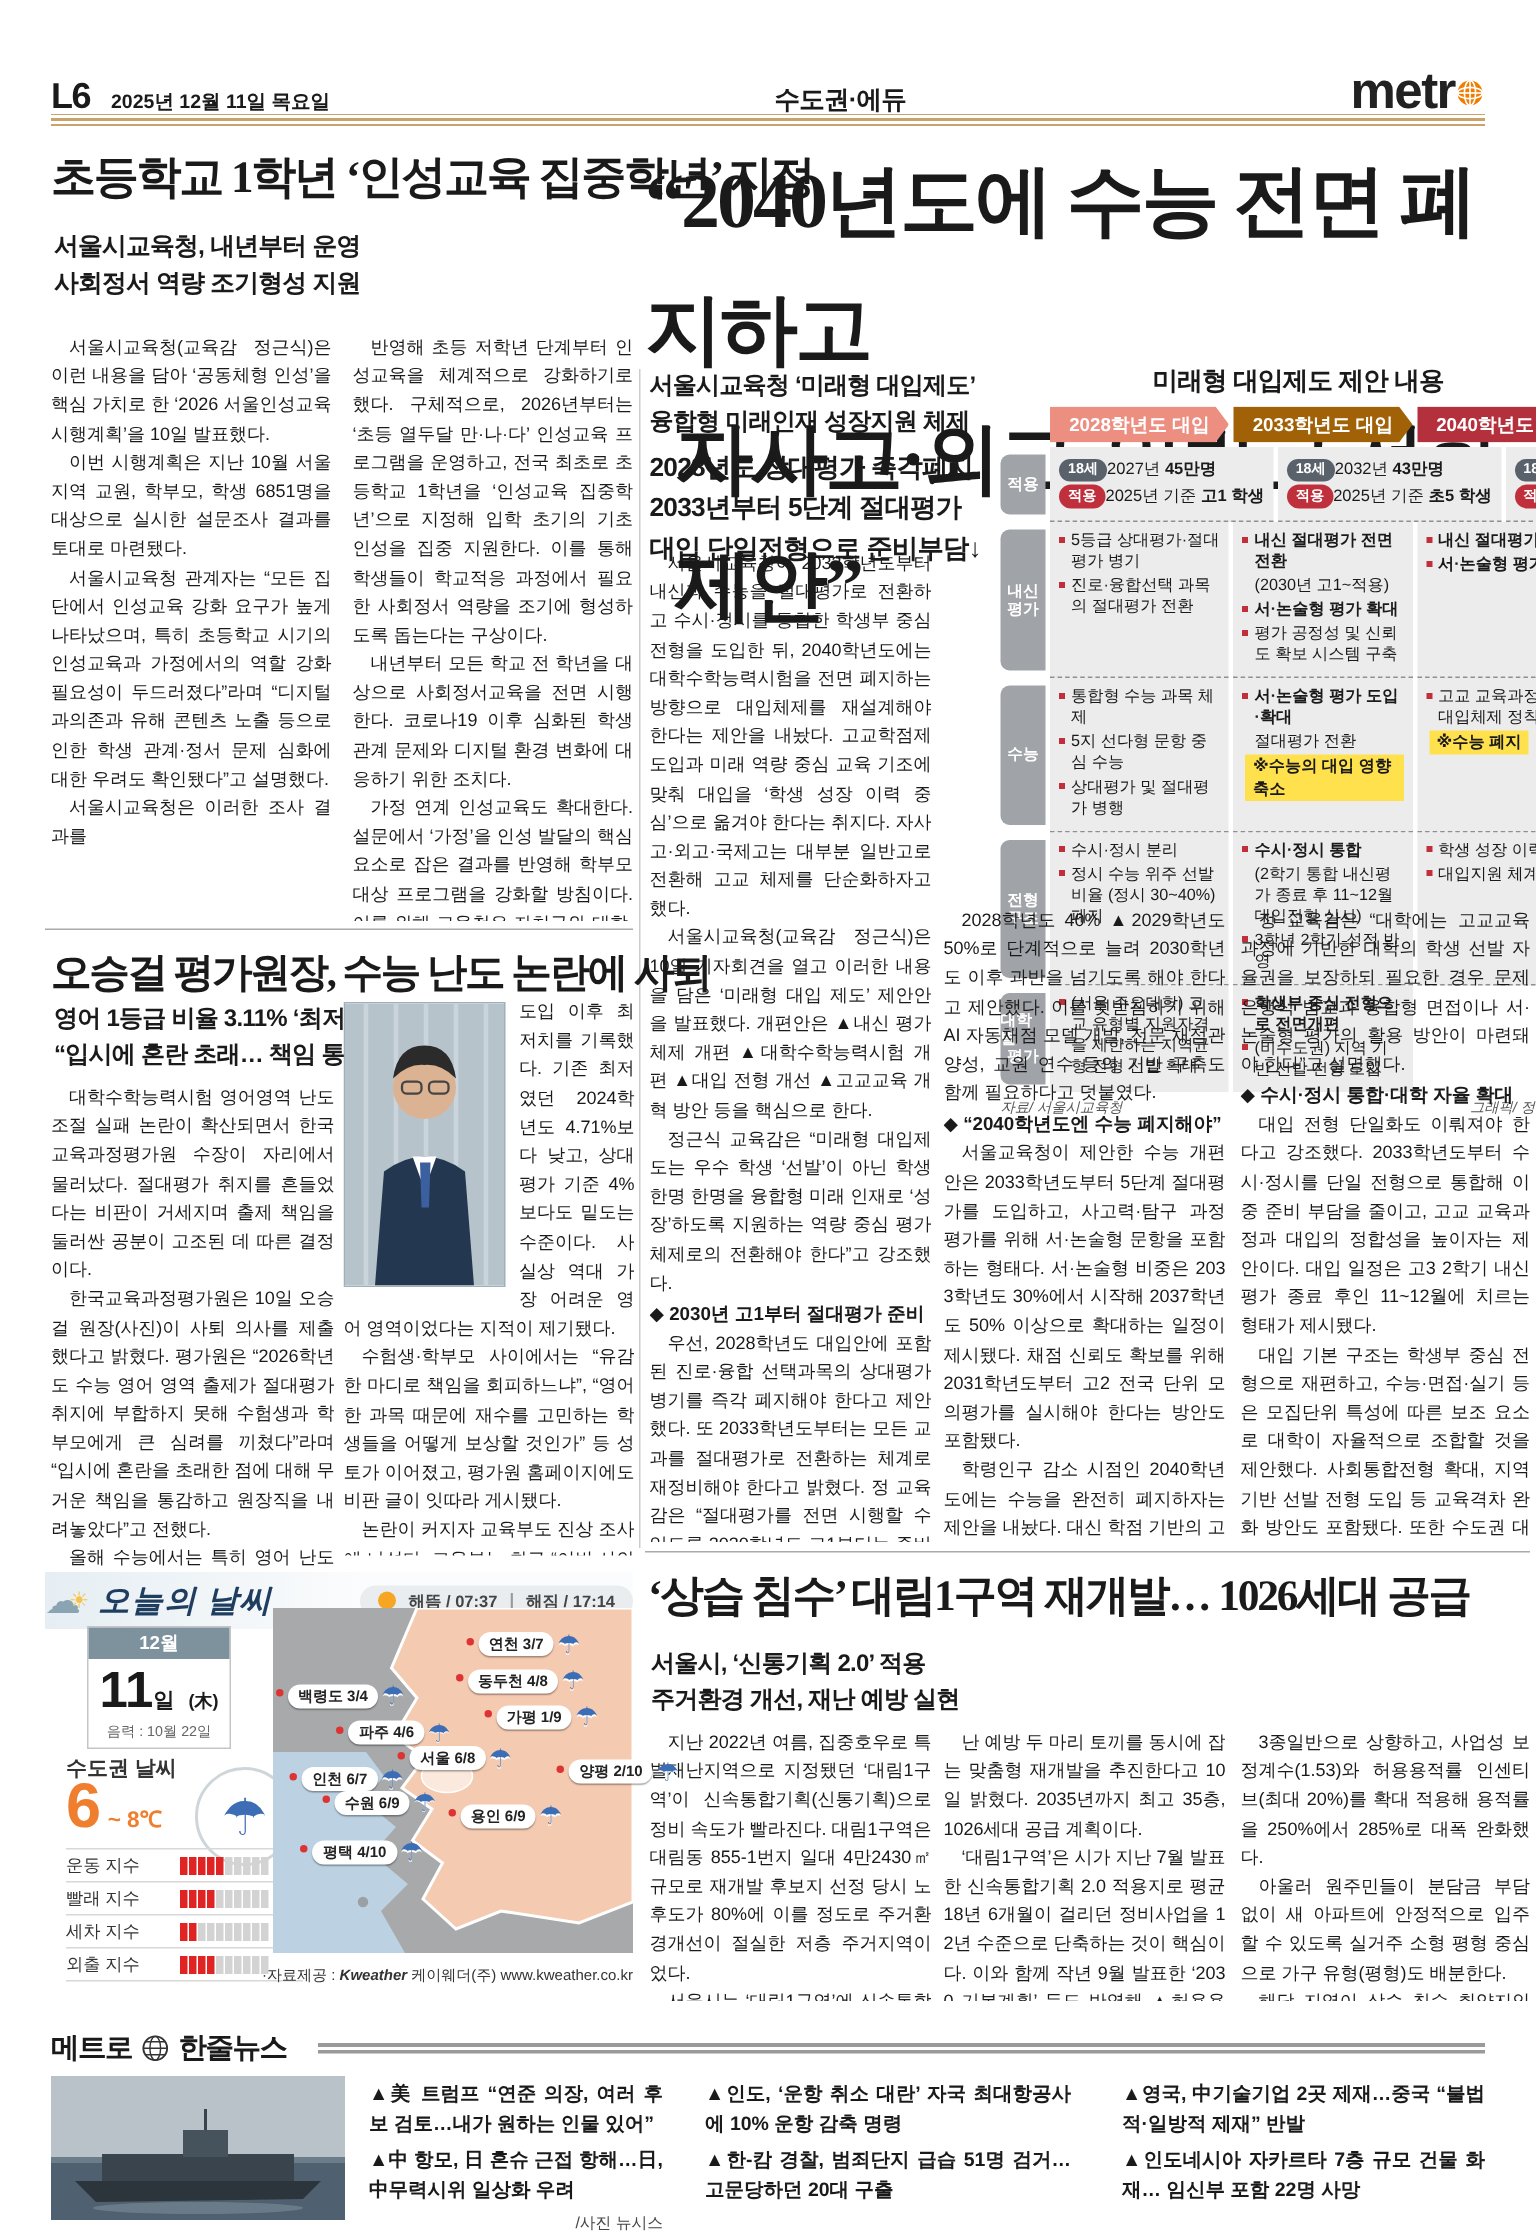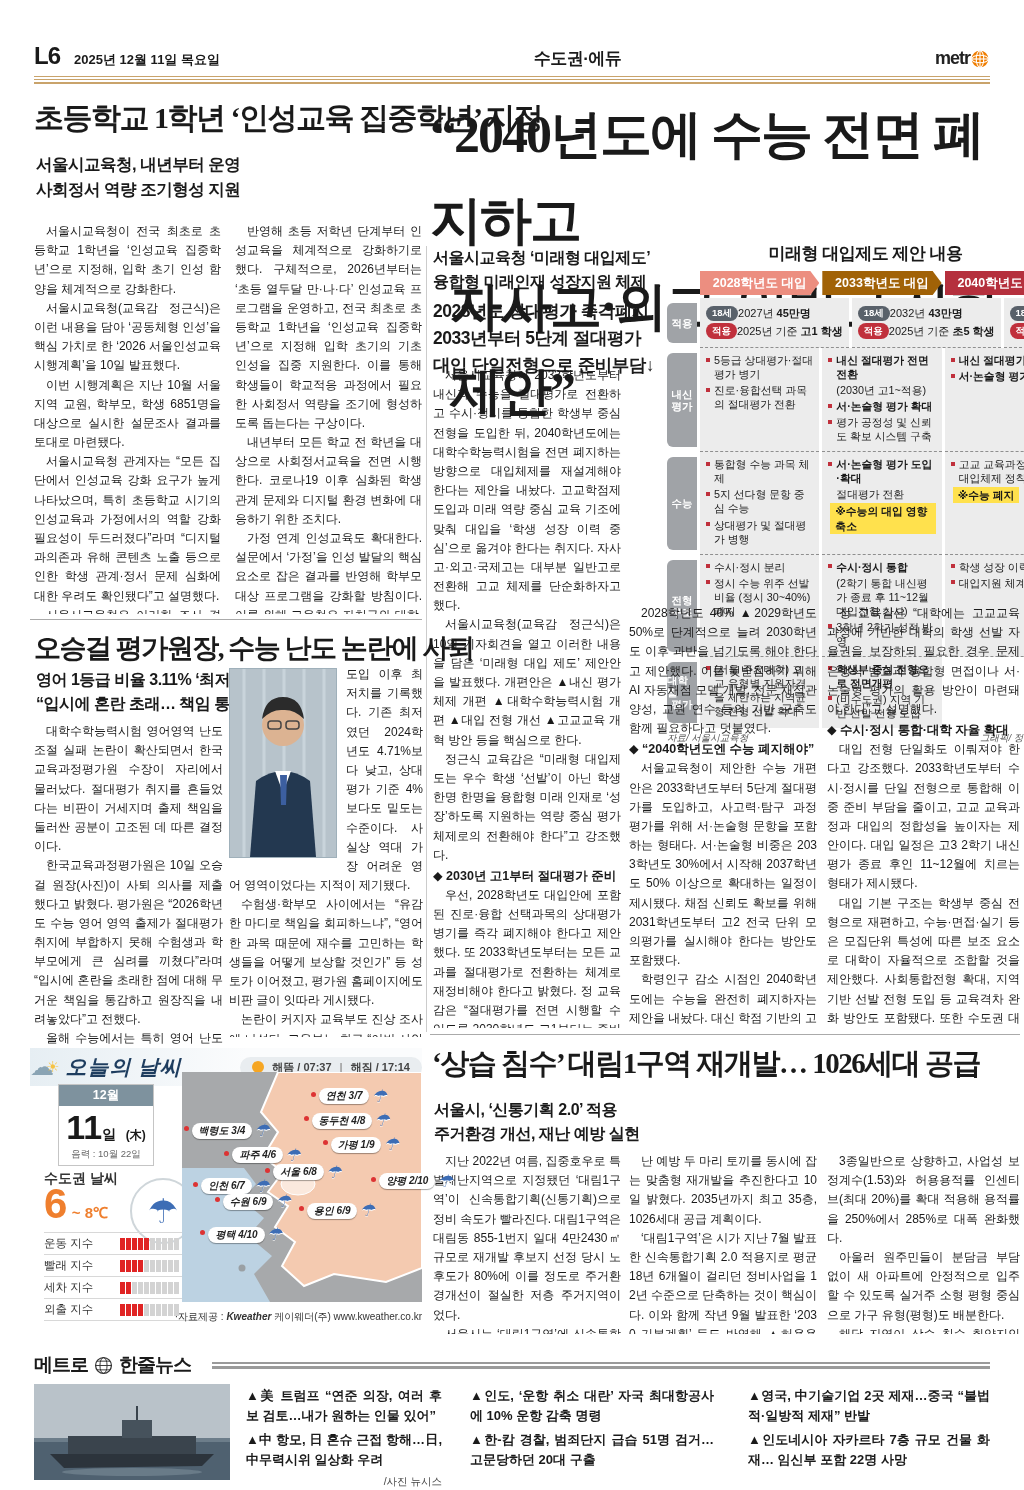--- a/index.html
+++ b/index.html
@@ -11,7 +11,7 @@
   #page-label{font-size:24px;font-weight:bold;letter-spacing:-1px;}
   #page-date{font-size:13px;font-weight:bold;margin-left:14px;}
   #section-title{font-size:17px;font-weight:bold;letter-spacing:-0.5px;}
-  #metro-logo{font-size:18px;font-weight:bold;letter-spacing:-1px;color:#222;display:flex;align-items:center;}
+  #metro-logo{font-size:34px;font-weight:bold;letter-spacing:-1px;color:#222;display:flex;align-items:center;}
   #mast-rule{height:8px;background:linear-gradient(#c9a36b 0 1px,transparent 1px 3px,#c9a36b 3px 4.5px,transparent 4.5px 6.5px,#c9a36b 6.5px 8px);}
   
   .bp{font-size:12px;line-height:1.6;text-align:justify;margin:0;word-break:break-all;}

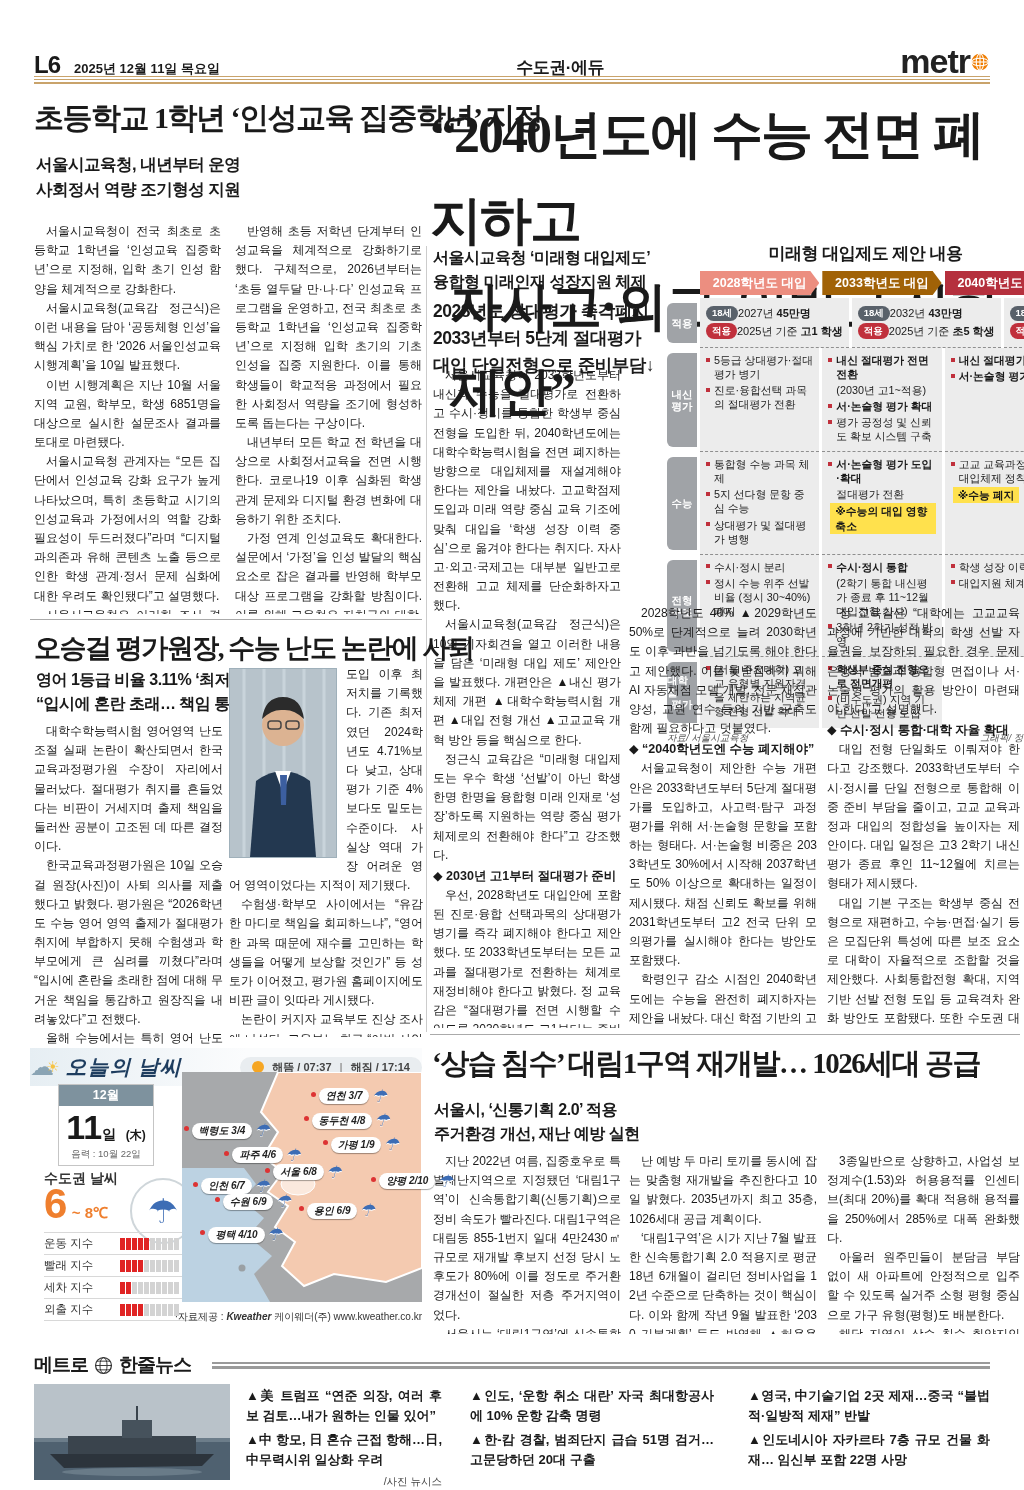--- a/index.html
+++ b/index.html
@@ -120,7 +120,6 @@
     <div>사회정서 역량 조기형성 지원</div>
   </div>
   <div class="abs col" style="left:34px;top:222px;width:187px;height:392px;">
-      <p class="bp ind">서울시교육청이 전국 최초로 초등학교 1학년을 ‘인성교육 집중학년’으로 지정해, 입학 초기 인성 함양을 체계적으로 강화한다.</p>
       <p class="bp ind">서울시교육청(교육감 정근식)은 이런 내용을 담아 ‘공동체형 인성’을 핵심 가치로 한 ‘2026 서울인성교육 시행계획’을 10일 발표했다.</p>
       <p class="bp ind">이번 시행계획은 지난 10월 서울지역 교원, 학부모, 학생 6851명을 대상으로 실시한 설문조사 결과를 토대로 마련됐다.</p>
       <p class="bp ind">서울시교육청 관계자는 “모든 집단에서 인성교육 강화 요구가 높게 나타났으며, 특히 초등학교 시기의 인성교육과 가정에서의 역할 강화 필요성이 두드러졌다”라며 “디지털 과의존과 유해 콘텐츠 노출 등으로 인한 학생 관계·정서 문제 심화에 대한 우려도 확인됐다”고 설명했다.</p>

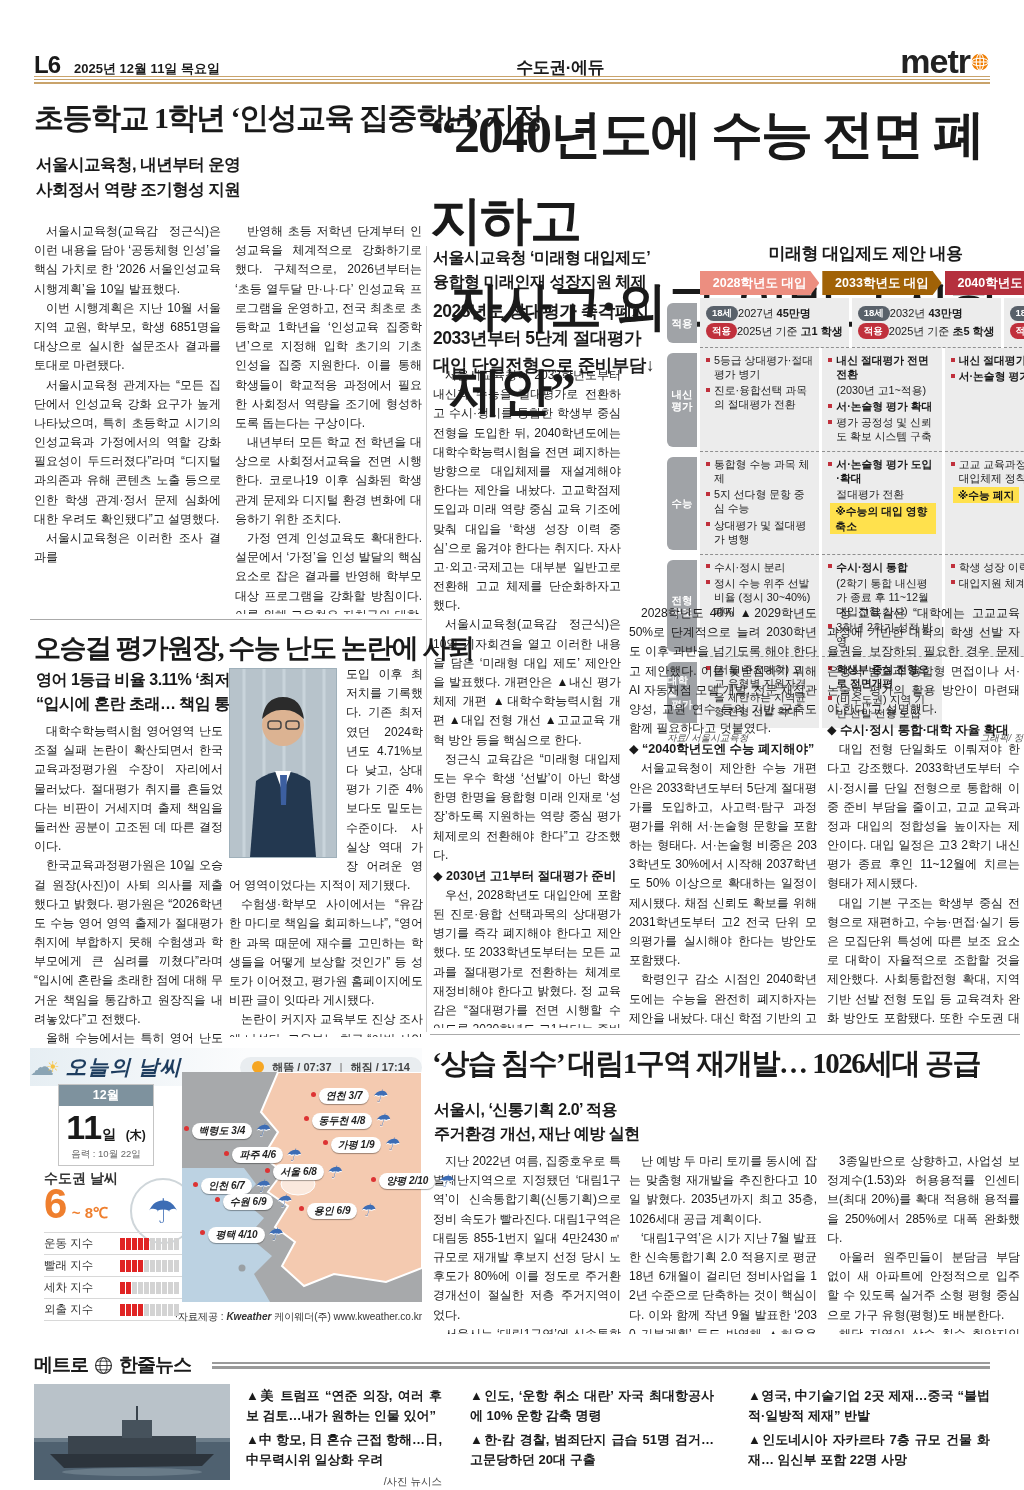--- a/index.html
+++ b/index.html
@@ -430,7 +430,7 @@
         <circle cx="40" cy="160" r="3" fill="#9aa0a4"></circle>
         <circle cx="60" cy="196" r="3.5" fill="#9aa0a4"></circle>
     </svg>
-    <div class="abs" id="wx-cities" style="left:152px;top:24px;width:240px;height:173px;font-style:italic;">
+    <div class="abs" id="wx-cities" style="left:152px;top:24px;width:240px;height:173px;">
         <div class="city" style="left: 57%; top: 8%;">
           <span class="pill">연천 3/7</span>
           <span class="umb">☂</span>

